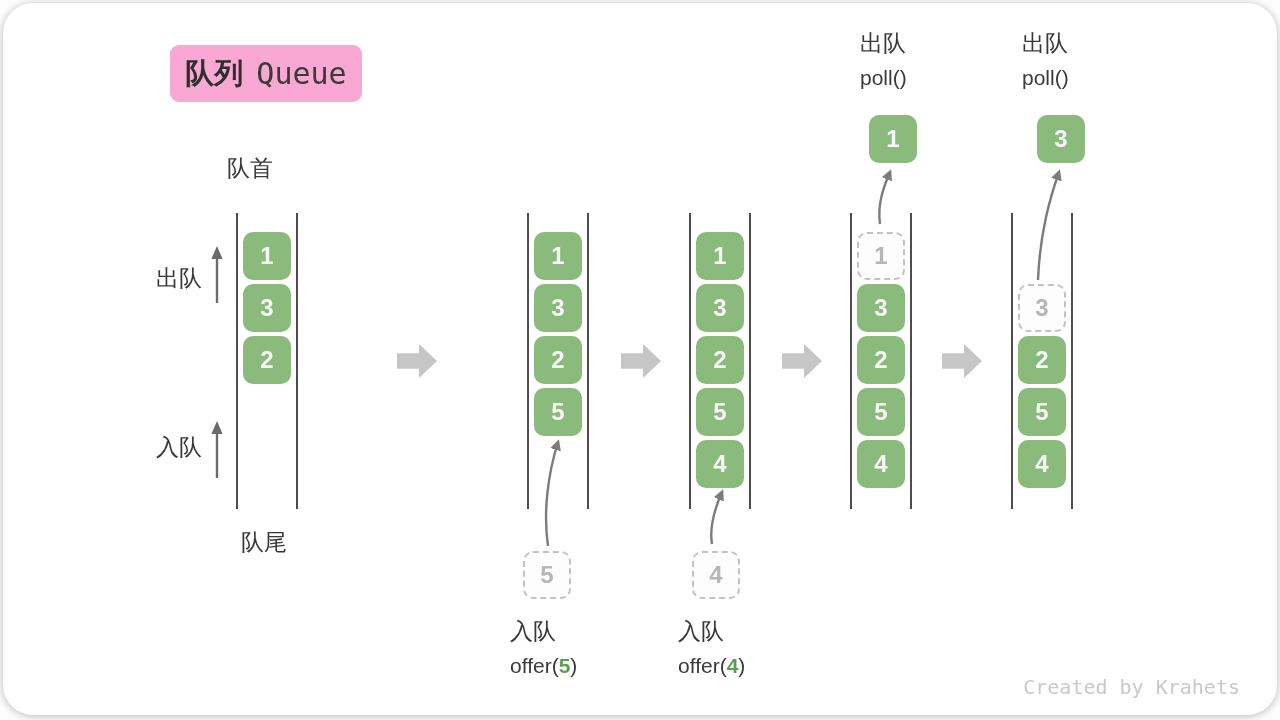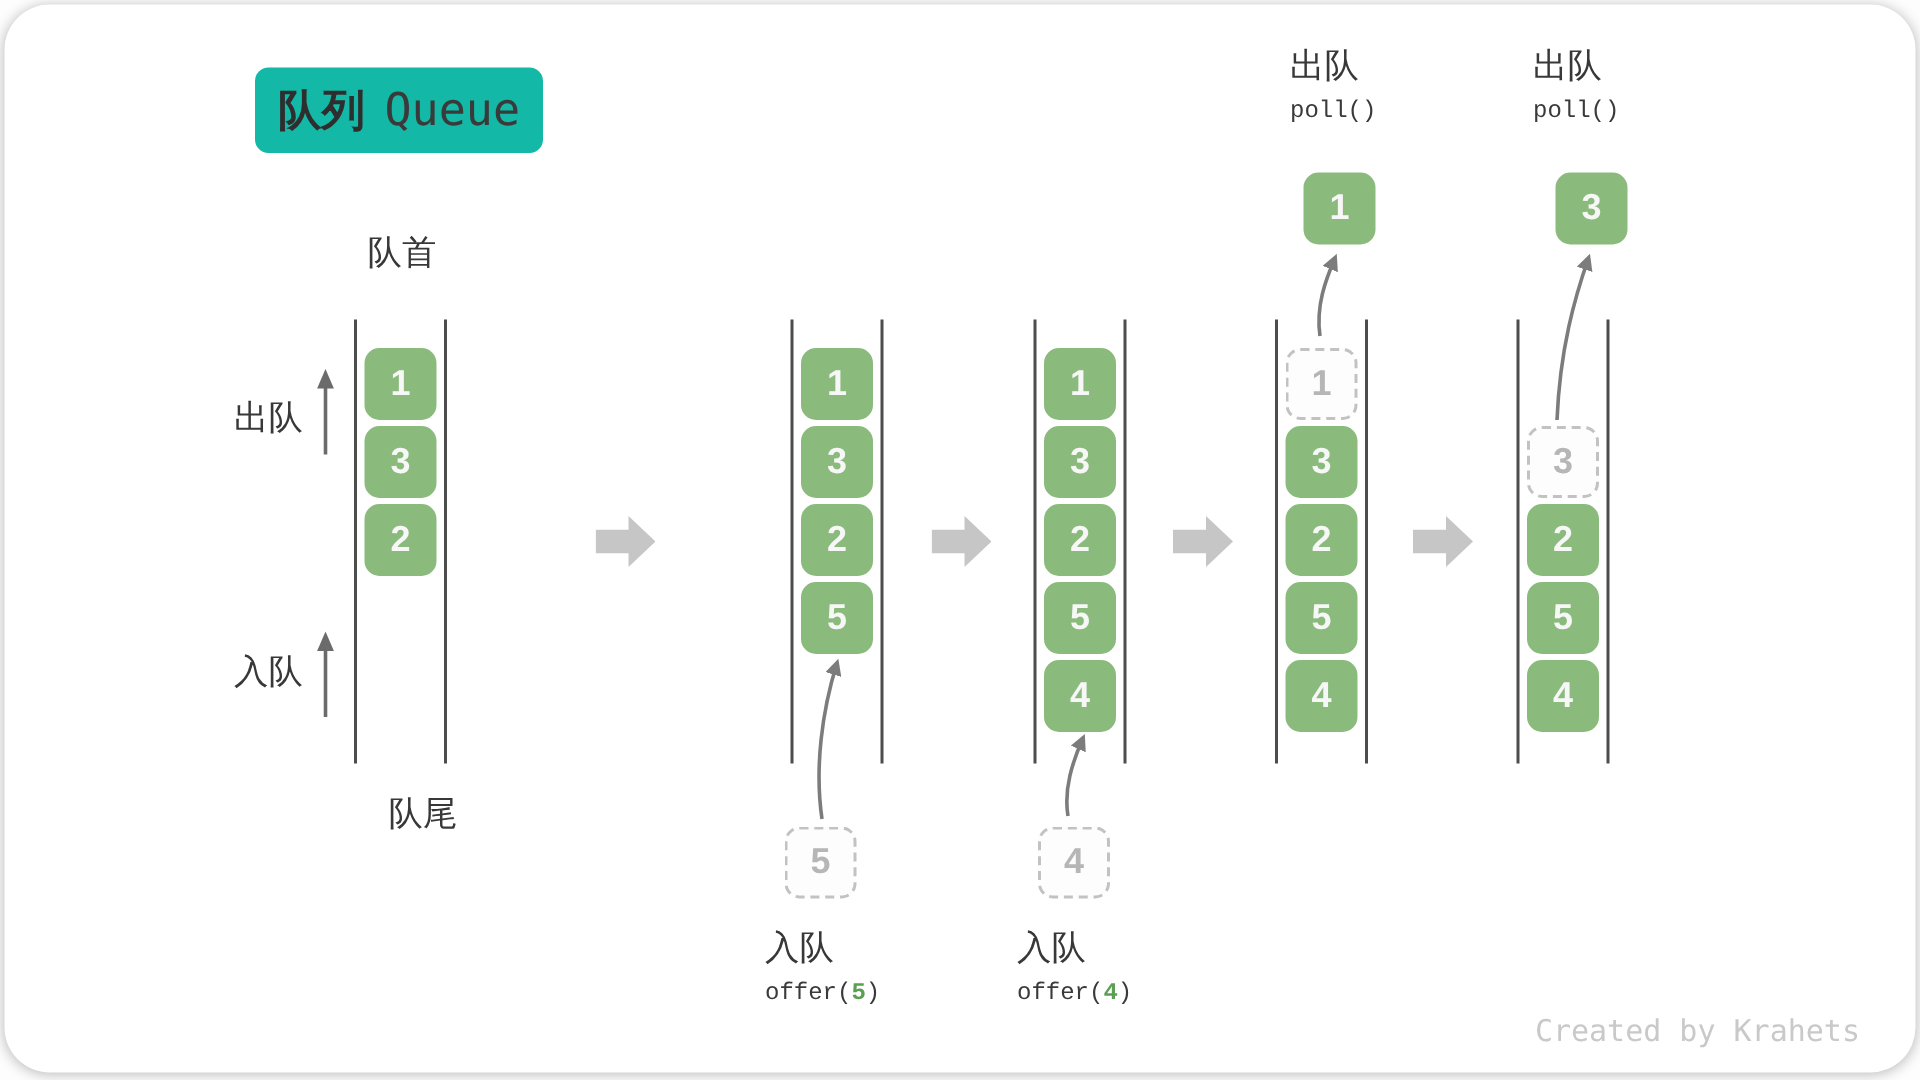--- a/index.html
+++ b/index.html
@@ -15,7 +15,7 @@
   
   .title-box{
     position:absolute;left:170px;top:45px;width:192px;height:57px;
-    background:#14b8a6;border-radius:9px;
+    background:#f9a8d4;border-radius:9px;
     display:flex;align-items:center;justify-content:center;gap:13px;
   }
   .title-zh{font-size:29px;font-weight:bold;color:#2e2e2e;}

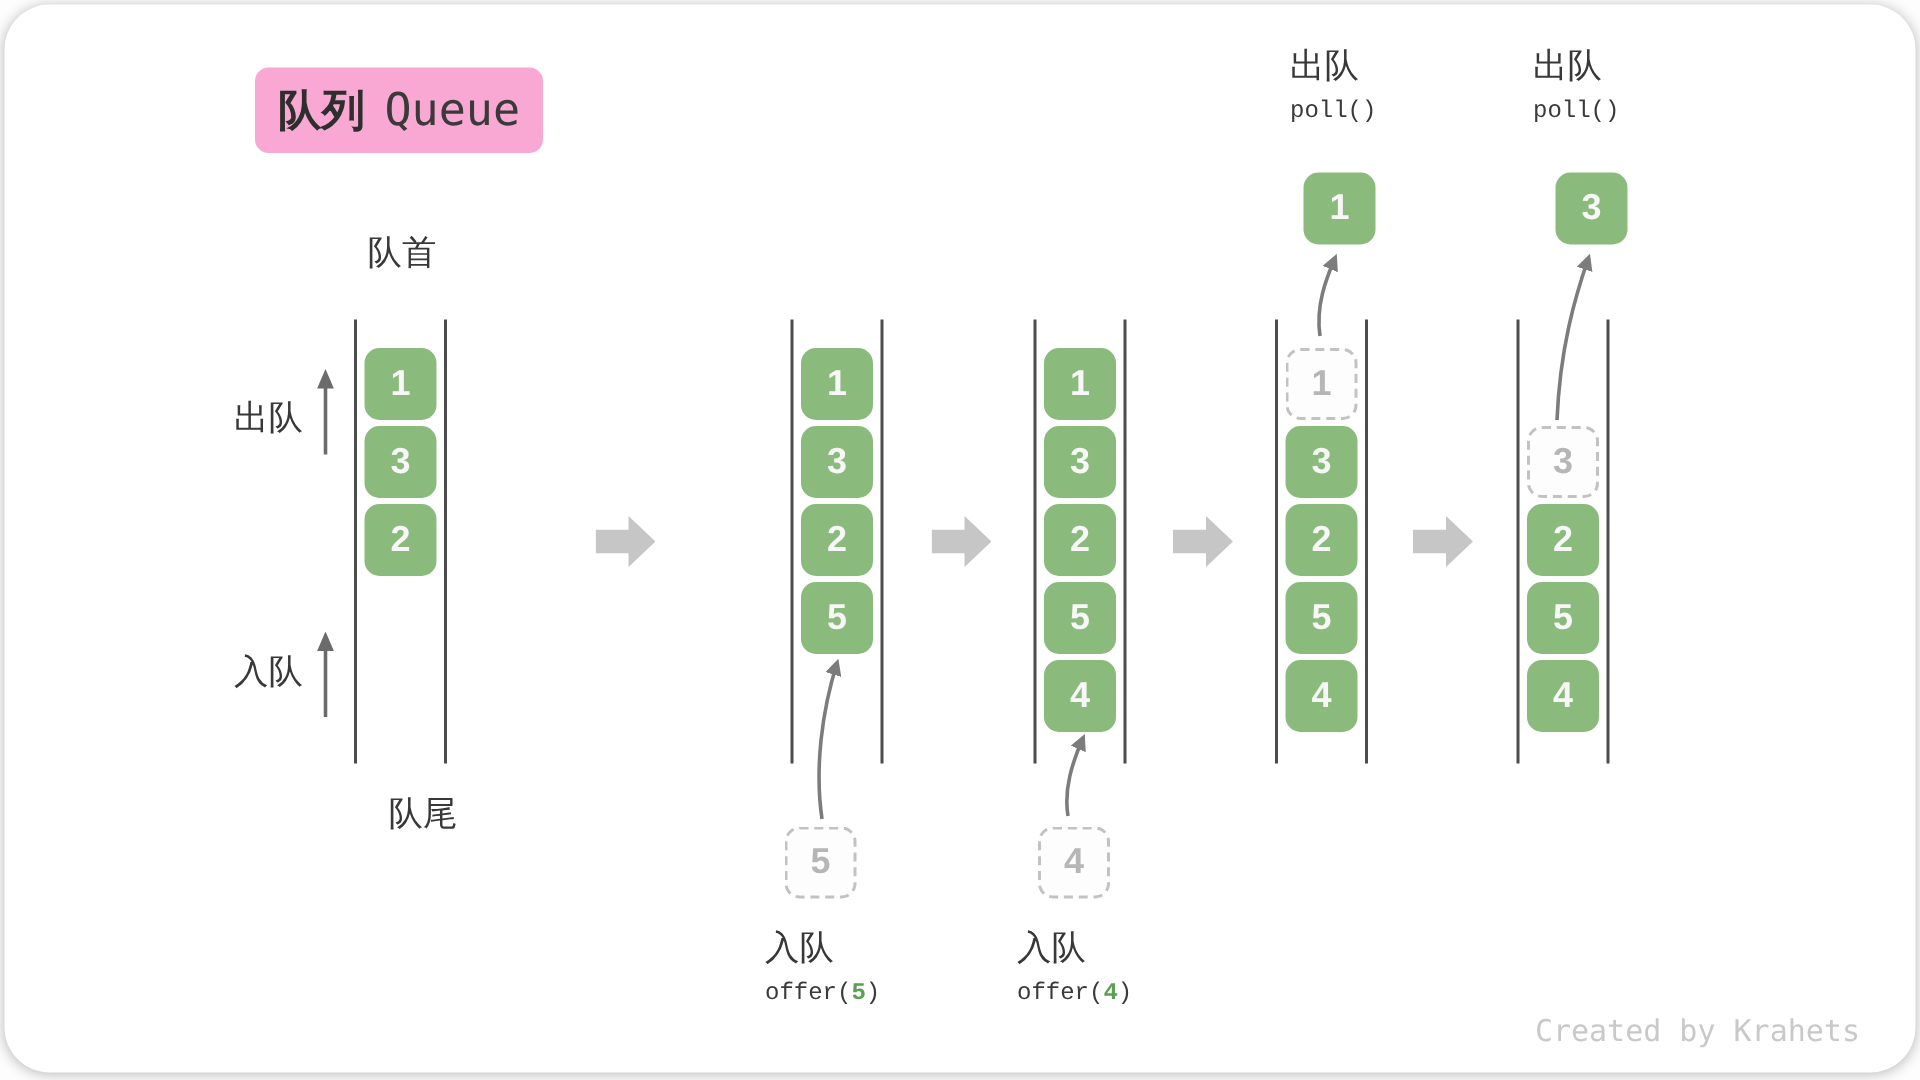--- a/index.html
+++ b/index.html
@@ -45,7 +45,7 @@
   .floatbox.filled{background:#8abb7d;color:#f7f7f7;}
   .floatbox.dashed{background:#fdfdfd;border:2px dashed #c2c2c2;color:#b6b6b6;}
   
-  .code{font-family:Liberation Mono, monospace;font-size:16px;color:#3a3a3a;line-height:1.1;}
+  .code{font-family:Liberation Sans, sans-serif;font-size:21px;color:#3a3a3a;line-height:1.1;}
   .code .arg{color:#5b9f52;font-weight:bold;}
   .op-top .code,.op-bottom .code{margin-top:10px;}
   

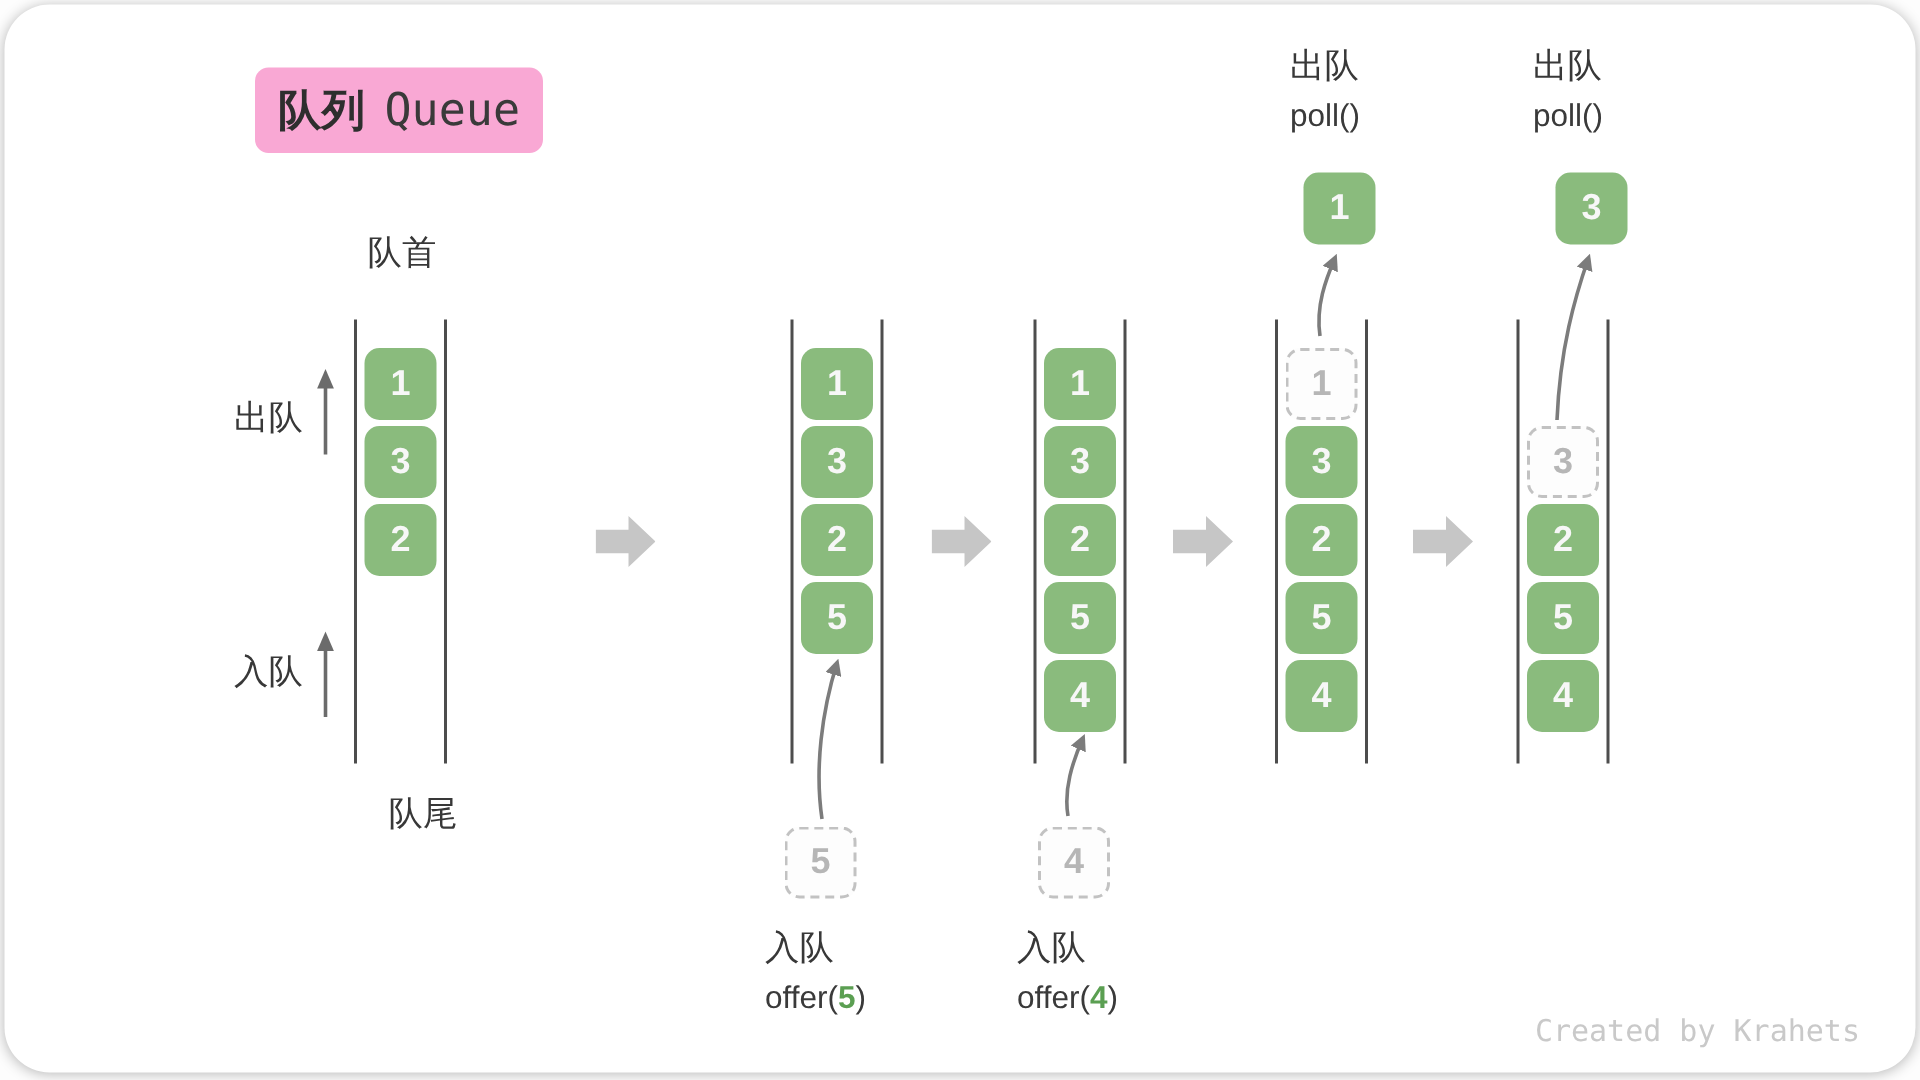--- a/index.html
+++ b/index.html
@@ -23,7 +23,7 @@
   
   .cjk{font-size:23px;font-weight:normal;color:#383838;line-height:1.1;}
   .pos{position:absolute;}
-  .center{text-align:center;}
+  .center{text-align:left;}
   .right{text-align:right;}
   
   .queue{position:absolute;top:213px;width:62px;height:296px;}

